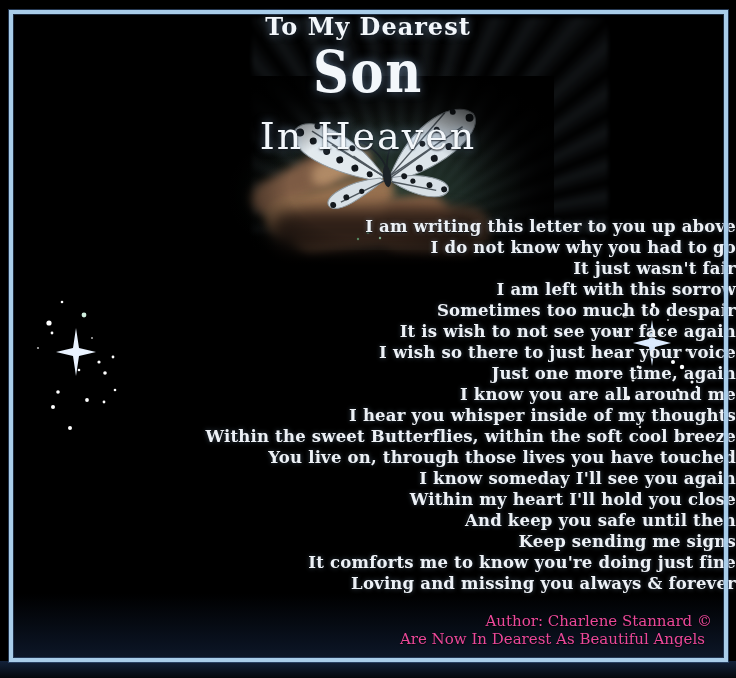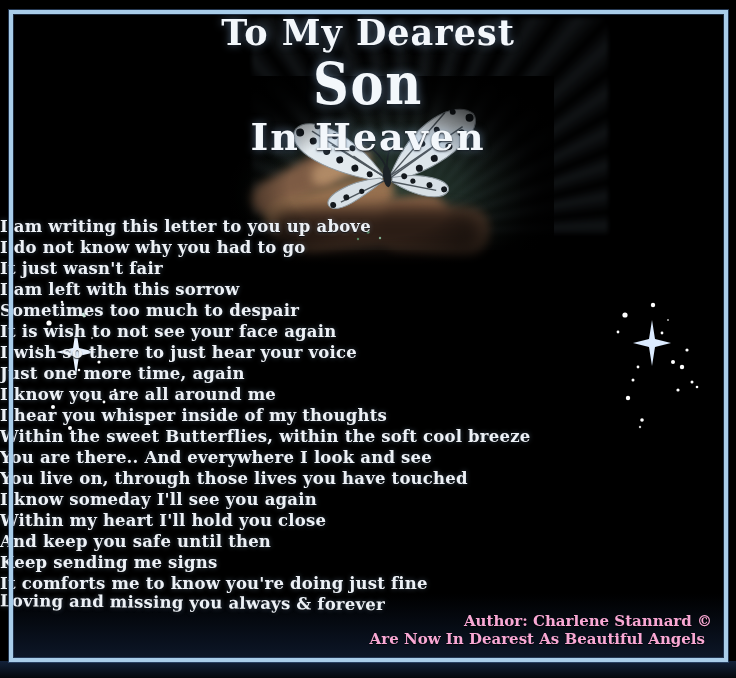--- a/index.html
+++ b/index.html
@@ -66,7 +66,7 @@
   
   .header { position:absolute; left:0; right:0; top:0; text-align:center; z-index:2; color:#f3f7fb; }
   .header-line1 {
-    margin-top:12px; font-size:35px; font-weight:bold; letter-spacing:1px;
+    margin-top:12px; font-size:24px; font-weight:bold; letter-spacing:1px;
     text-shadow:0 0 9px rgba(150,190,235,.5), 0 1px 2px #000;
   }
   .header-title {

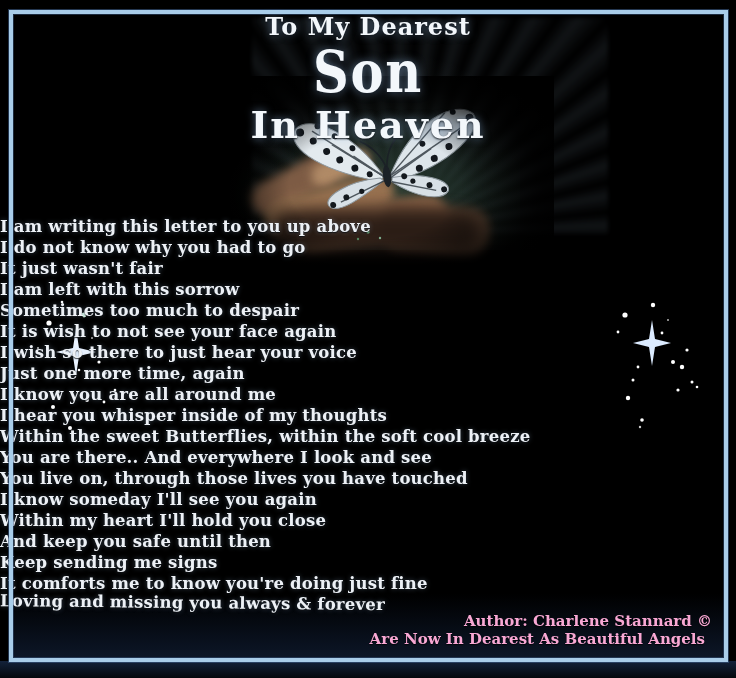--- a/index.html
+++ b/index.html
@@ -75,7 +75,7 @@
     text-shadow:0 0 10px rgba(150,190,235,.55), 0 2px 2px #000;
   }
   .header-line3 {
-    margin-top:4px; font-size:38px; font-weight:bold; letter-spacing:2px;
+    margin-top:16px; font-size:38px; font-weight:normal; letter-spacing:2px;
     text-shadow:0 0 9px rgba(150,190,235,.5), 0 1px 2px #000;
   }
   

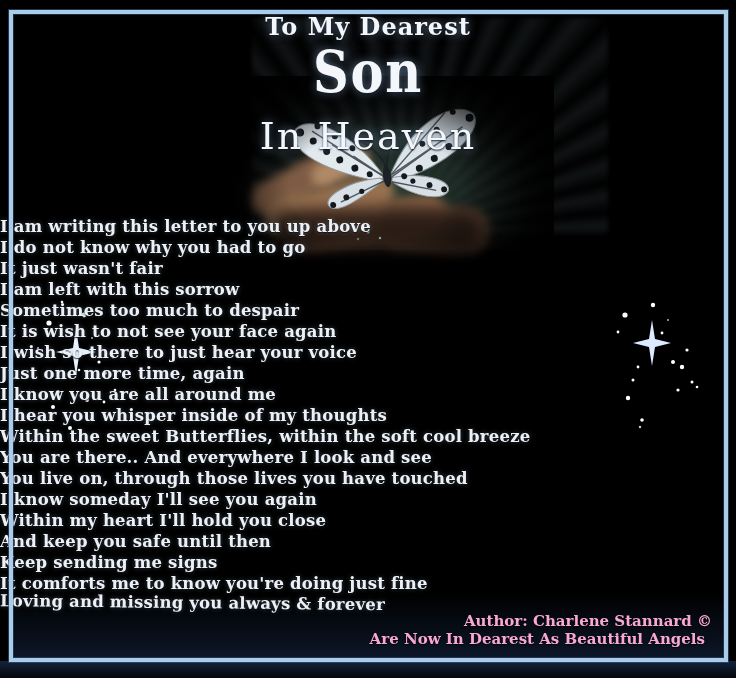--- a/index.html
+++ b/index.html
@@ -81,7 +81,7 @@
   
   .poem {
     position:absolute; left:0; right:0; top:216px; z-index:2;
-    text-align:left; font-weight:bold; font-size:16.5px; line-height:21px;
+    text-align:right; font-weight:bold; font-size:16.5px; line-height:21px;
     letter-spacing:.2px; color:#edf1f6;
     text-shadow:0 0 5px rgba(165,200,235,.35), 0 1px 1px rgba(0,0,0,.85);
   }

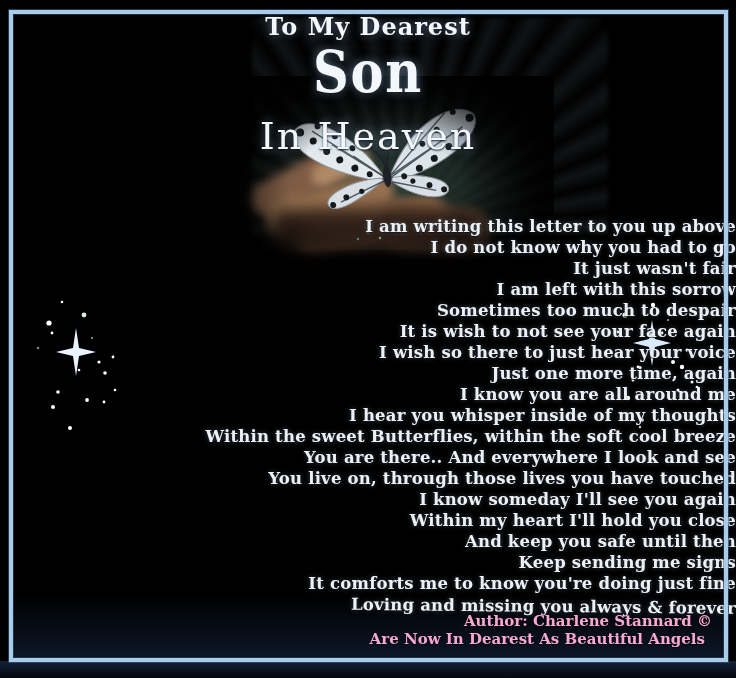--- a/index.html
+++ b/index.html
@@ -245,7 +245,6 @@
       <div class="poem-line">I know you are all around me</div>
       <div class="poem-line">I hear you whisper inside of my thoughts</div>
       <div class="poem-line">Within the sweet Butterflies, within the soft cool breeze</div>
-      <div class="poem-line">You are there.. And everywhere I look and see</div>
       <div class="poem-line">You live on, through those lives you have touched</div>
       <div class="poem-line">I know someday I'll see you again</div>
       <div class="poem-line">Within my heart I'll hold you close</div>

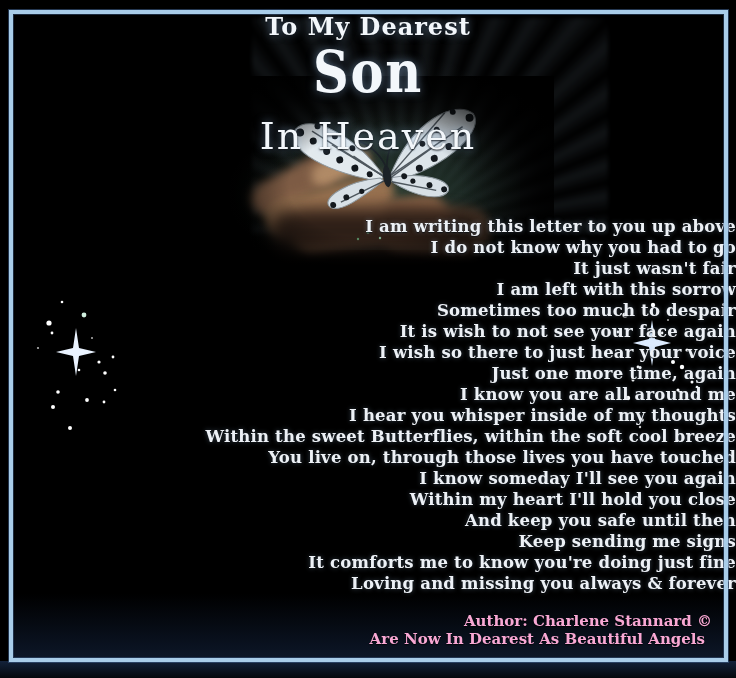--- a/index.html
+++ b/index.html
@@ -91,7 +91,7 @@
   
   .attribution {
     position:absolute; right:24px; top:612px; z-index:6; text-align:right;
-    font-weight:bold; font-size:15px; line-height:18px; color:#f9a8d4;
+    font-weight:normal; font-size:15px; line-height:18px; color:#ec4899;
     text-shadow:0 1px 1px rgba(0,0,0,.8);
   }
   .attribution .attr-line3 { padding-right:7px; }

